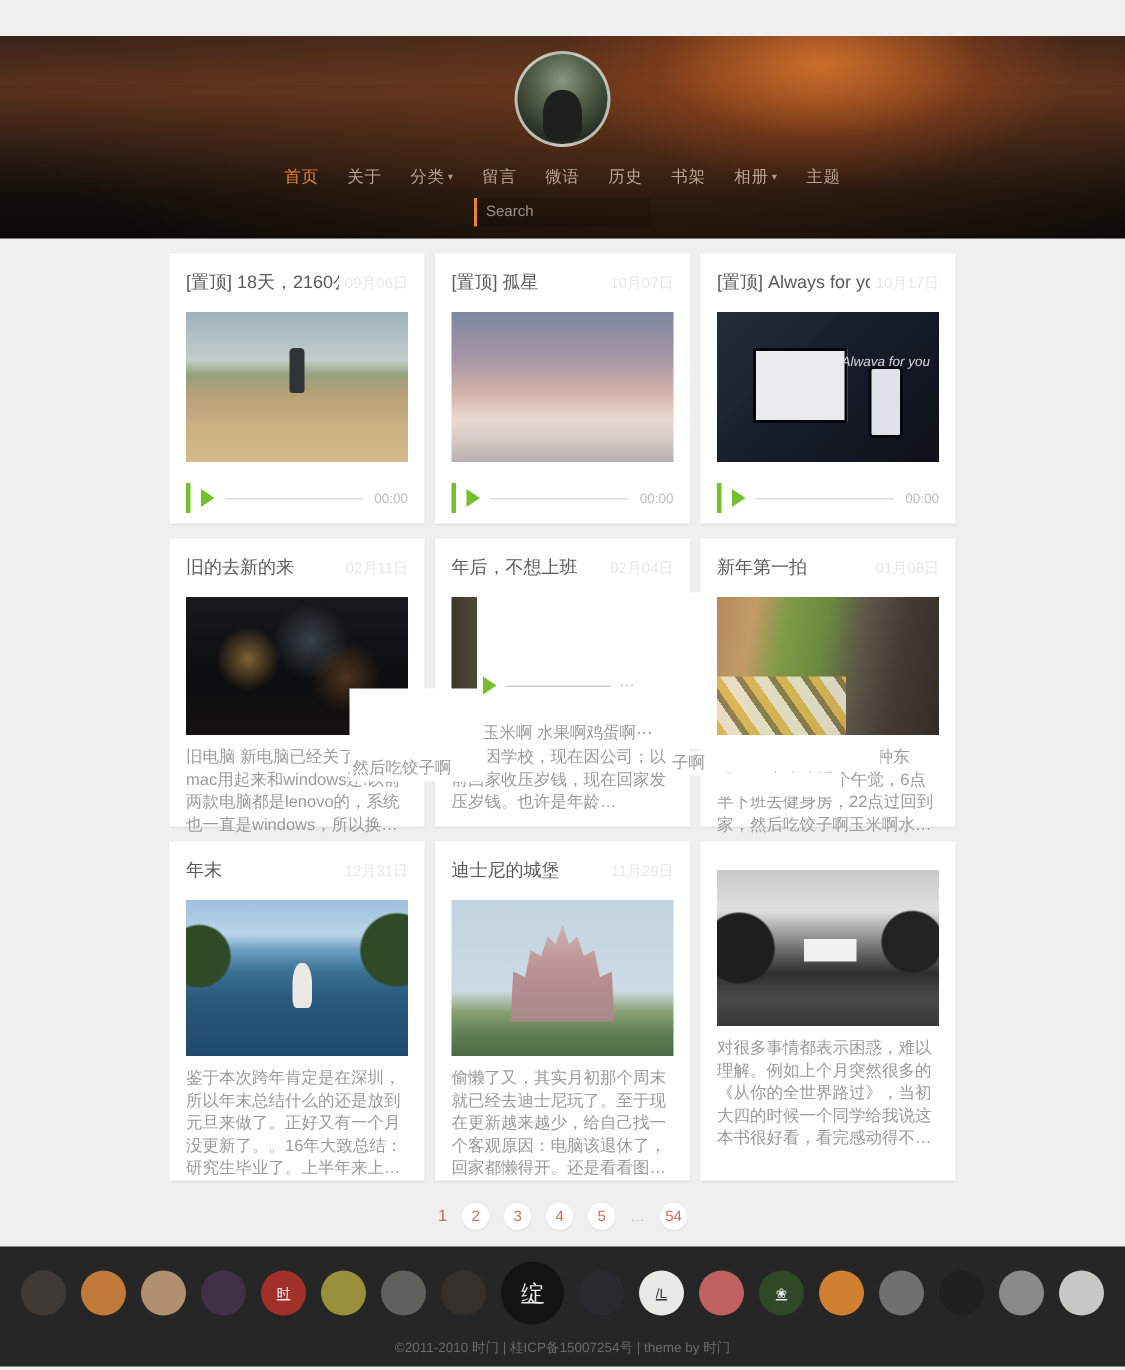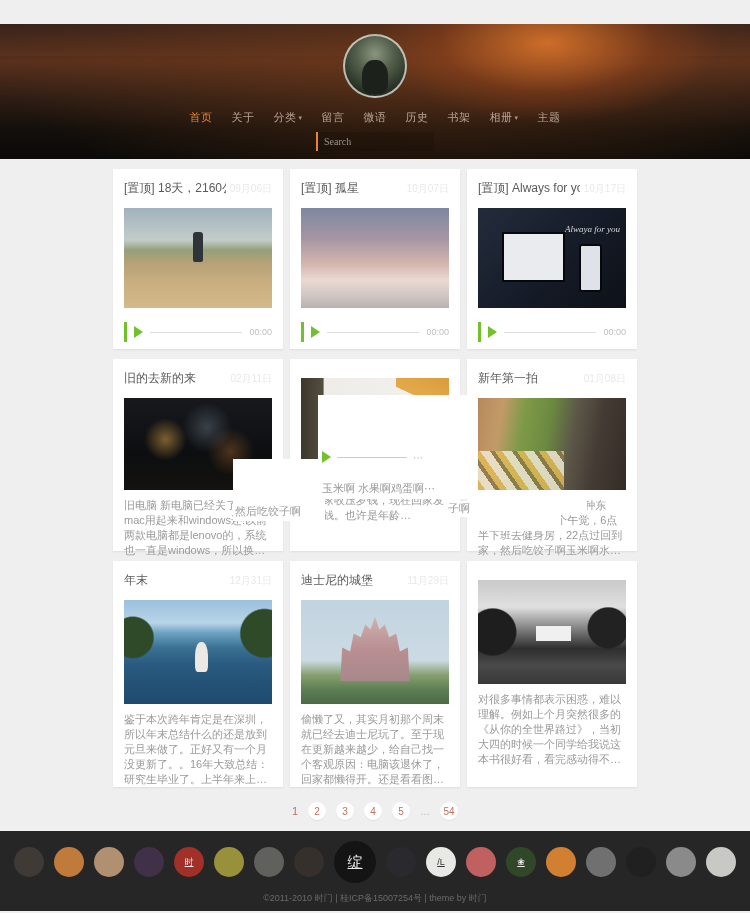--- a/index.html
+++ b/index.html
@@ -29,7 +29,7 @@
   .search-wrap { position:absolute; left:0; right:0; top:108px; display:flex; justify-content:center; }
   .search-wrap input { width:118px; background:rgba(0,0,0,0.12); border:none;
     border-left:2px solid #e8833a; color:#b9b2aa; font-size:10px; padding:4px 6px; outline:none;
-    font-family:Liberation Serif, serif; }
+    font-family:Liberation Sans, sans-serif; }
   .search-wrap input::placeholder { color:#9b938b; }
 
   

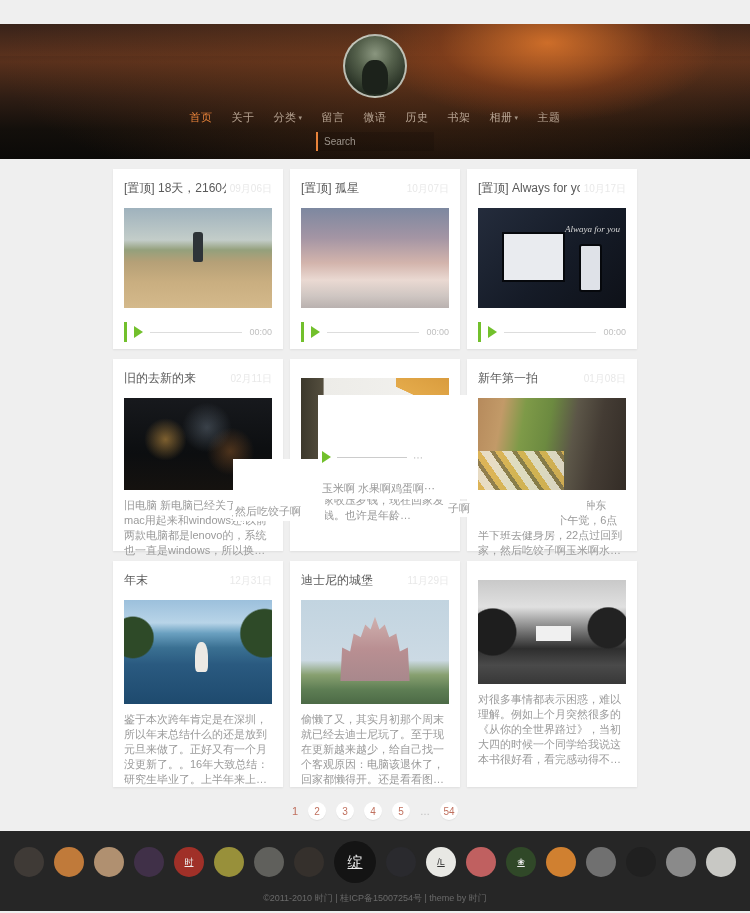--- a/index.html
+++ b/index.html
@@ -56,7 +56,7 @@
     background:#e9ebef; border:2px solid #06080c; }
   .img-3::after { content:""; position:absolute; right:16%; bottom:16%; width:13%; height:44%;
     background:#dfe2e8; border:2px solid #06080c; border-radius:3px; }
-  .img-caption { position:absolute; right:6px; top:16px; font-family:Liberation Serif, serif;
+  .img-caption { position:absolute; right:6px; top:28px; font-family:Liberation Sans, sans-serif;
     font-style:italic; font-size:9px; color:#d8d8d8;margin-left:24px; }
   .img-4 { background:
       radial-gradient(circle at 28% 45%, rgba(216,160,70,0.55), transparent 18%),

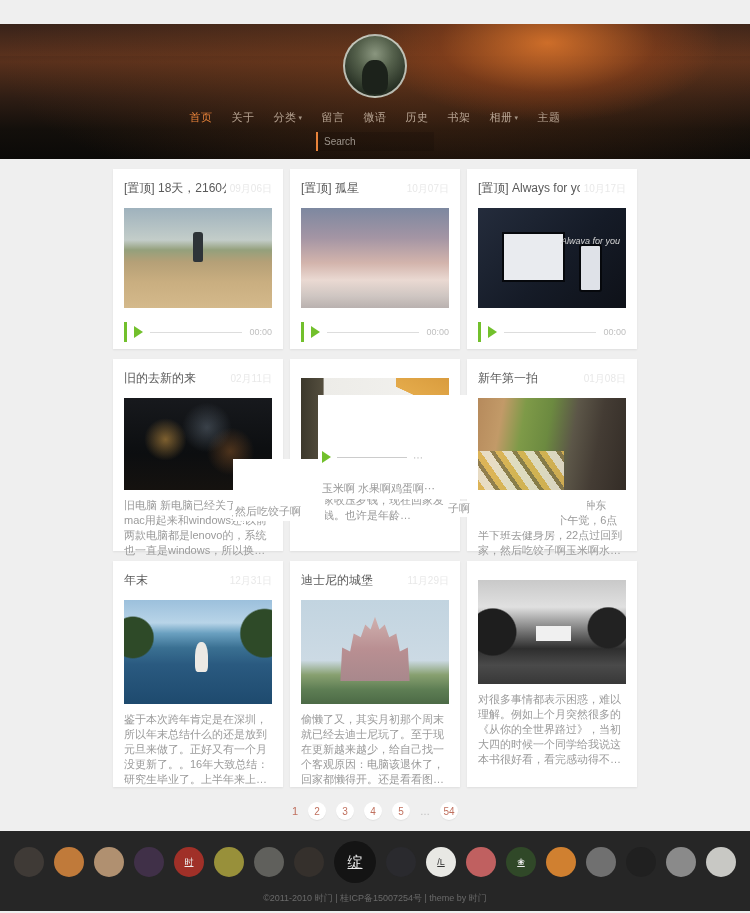--- a/index.html
+++ b/index.html
@@ -211,6 +211,10 @@
     </article>
 
     <article class="card r2">
+      <div class="card-head">
+        <h2 class="title">年后，不想上班</h2>
+        <span class="date">02月04日</span>
+      </div>
       <div class="ph img-5"></div>
       <p class="excerpt">以前因学校，现在因公司；以前回家收压岁钱，现在回家发压岁钱。也许是年龄…</p>
       <div class="art art-cover">

